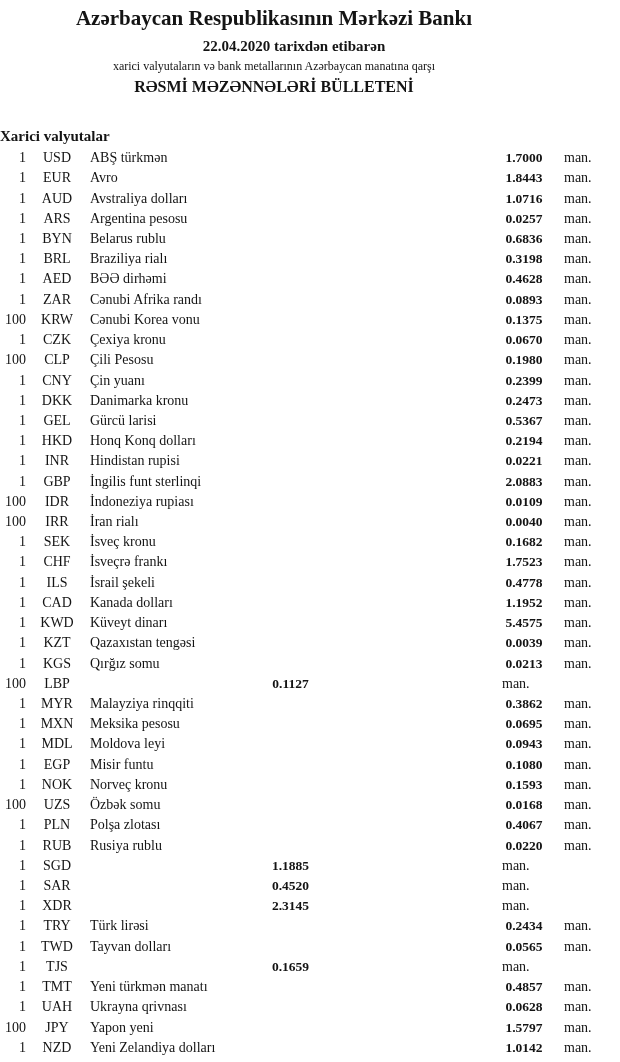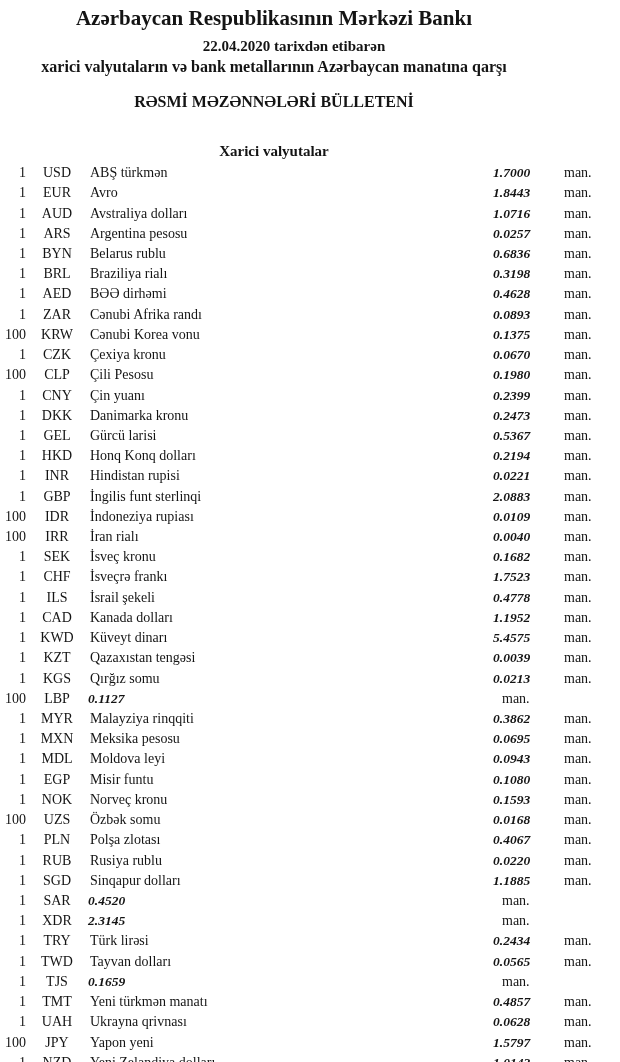--- a/index.html
+++ b/index.html
@@ -37,8 +37,8 @@
     padding-left: 40px;
   }
   .subtitle-line {
-    font-size: 16px;
-    font-weight: bold;
+    font-size: 12px;
+    font-weight: normal;
     line-height: 19px;
     margin-top: 2px;
   }

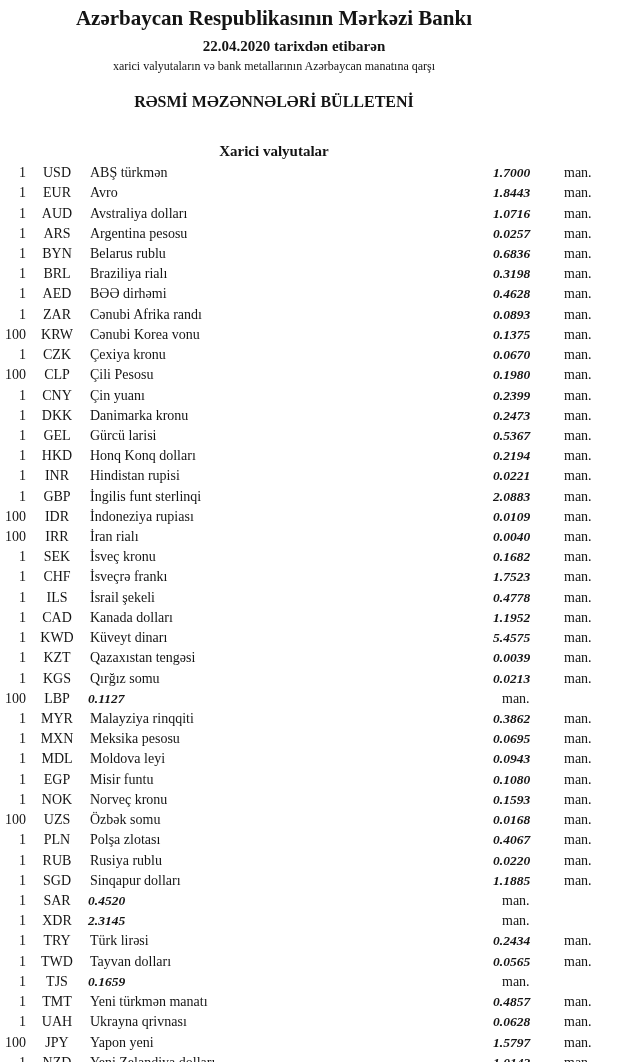--- a/index.html
+++ b/index.html
@@ -46,7 +46,7 @@
     font-size: 16px;
     font-weight: bold;
     line-height: 19px;
-    margin-top: 16px;
+    margin-top: 1px;
   }
   .section-title {
     font-size: 15px;

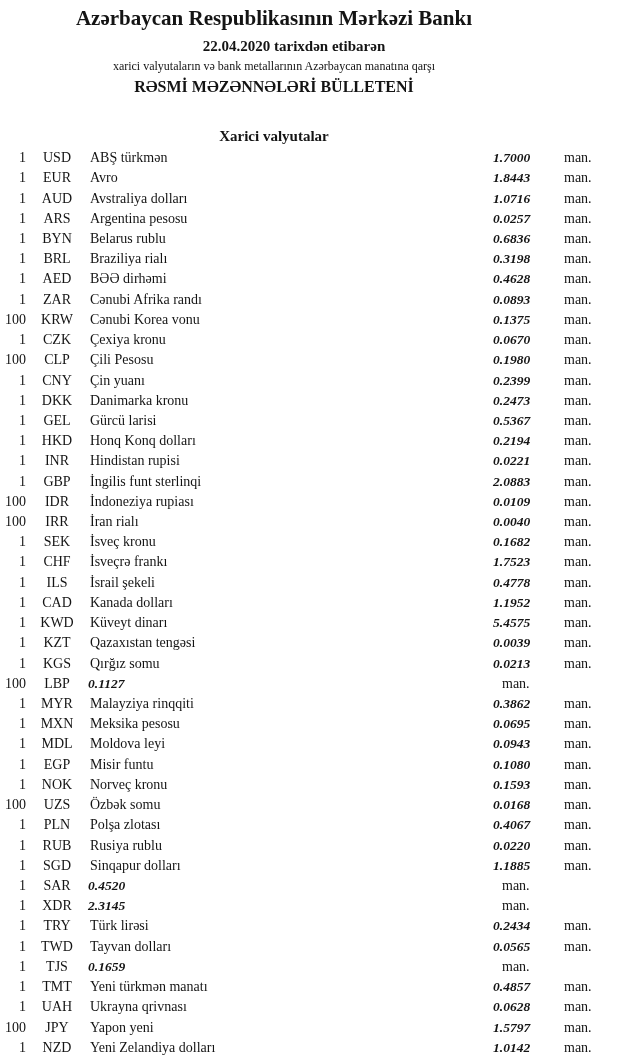--- a/index.html
+++ b/index.html
@@ -52,7 +52,6 @@
     font-size: 15px;
     font-weight: bold;
     line-height: 18px;
-    text-align: center;
     margin-top: 31px;
   }
   .rates-table {

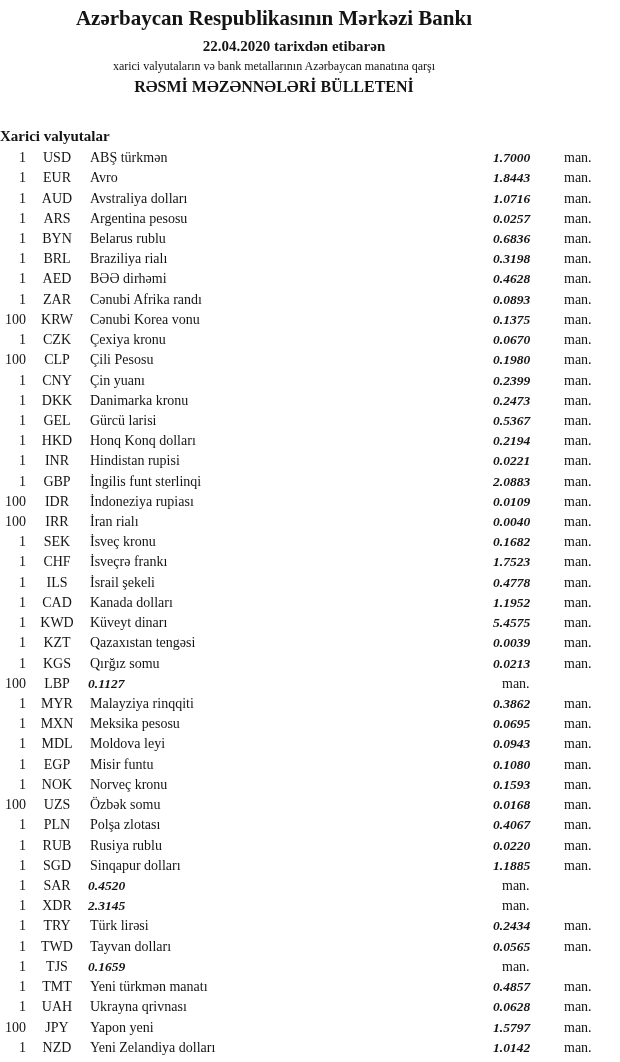--- a/index.html
+++ b/index.html
@@ -76,9 +76,8 @@
     white-space: nowrap;
   }
   .rate {
-    text-align: left;
+    text-align: center;
     font-weight: bold;
-    font-style: italic;
     font-size: 13.5px;
   }
   .unit {

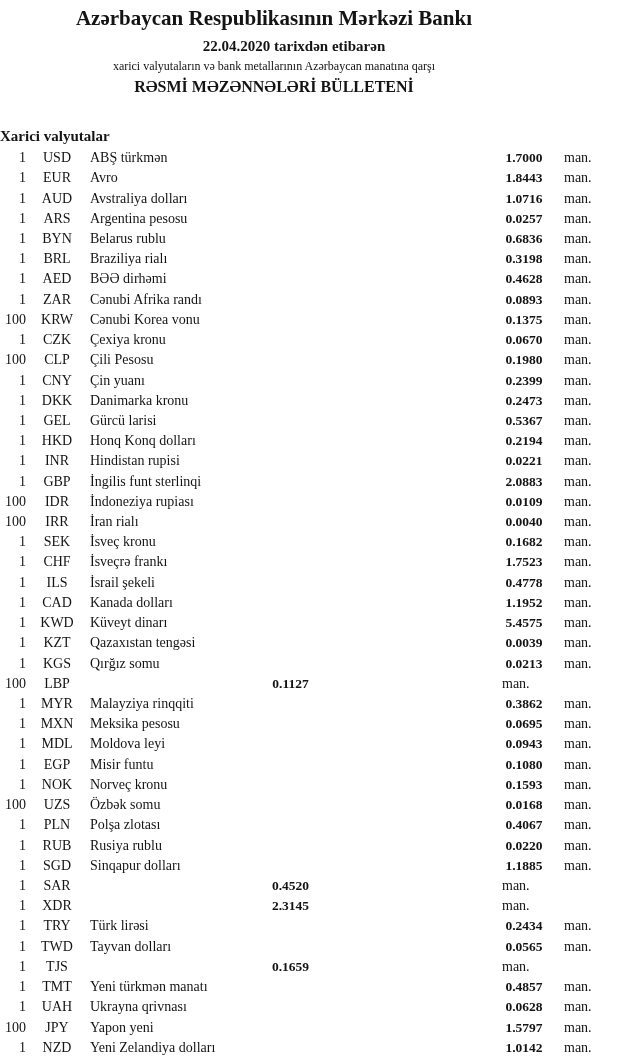--- a/index.html
+++ b/index.html
@@ -347,7 +347,6 @@
       <div class="row">
       <span class="qty">1</span>
       <span class="code">SGD</span>
-      <span class="name">Sinqapur dolları</span>
       <span class="rate">1.1885</span>
       <span class="unit">man.</span>
     </div>

